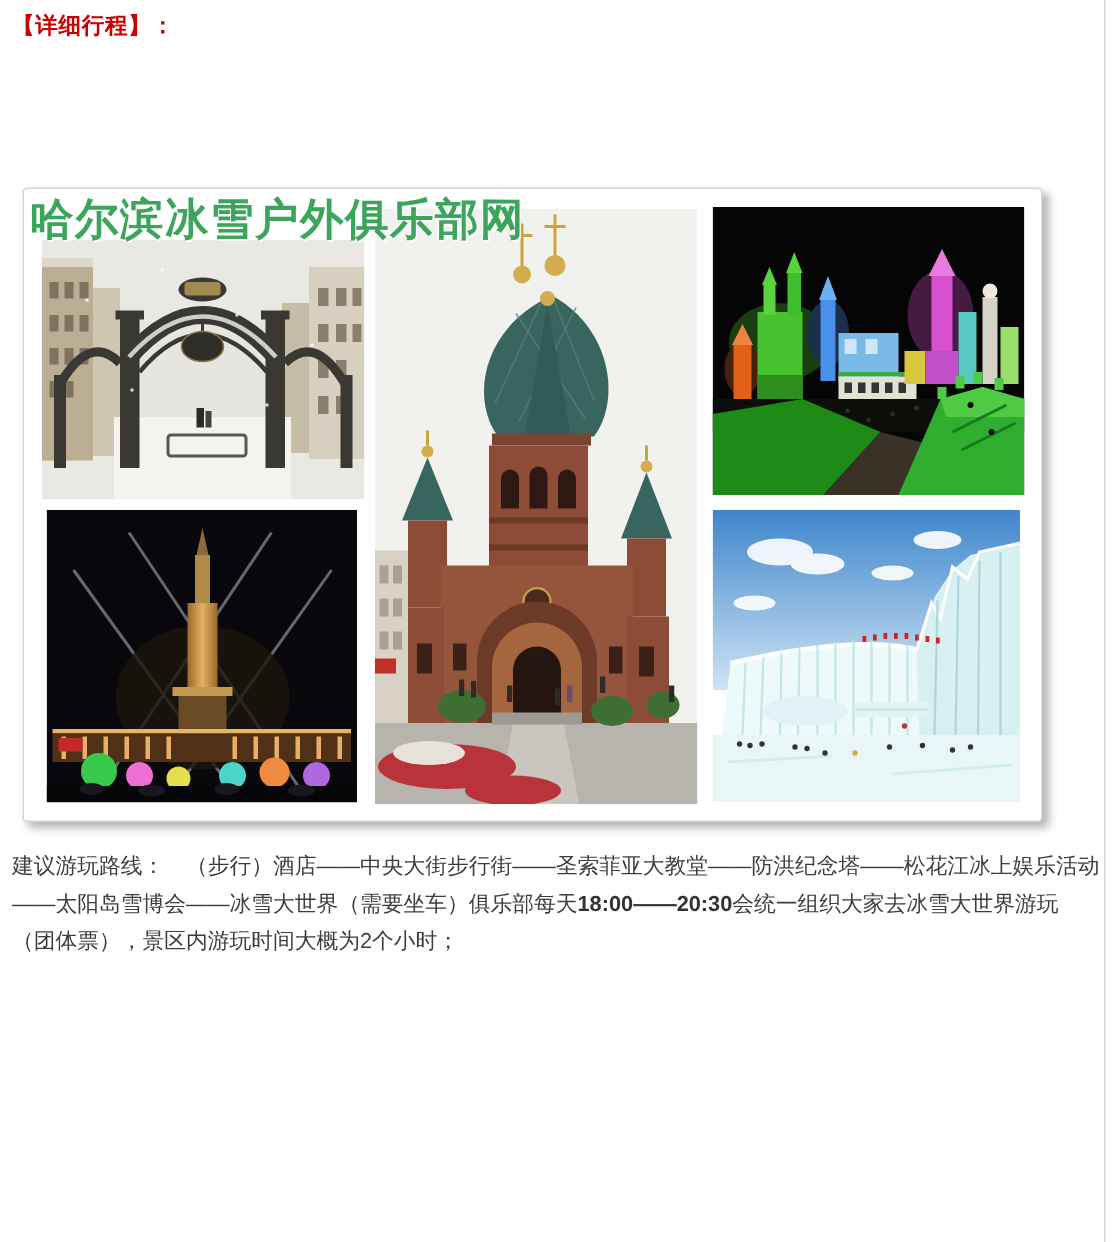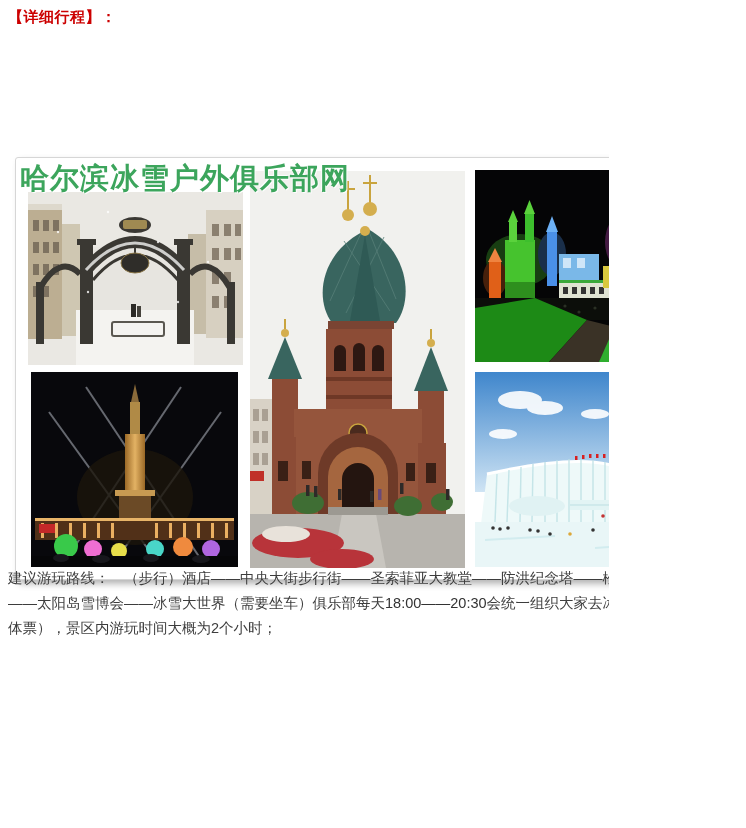--- a/index.html
+++ b/index.html
@@ -4,7 +4,7 @@
 <style>
   html,body{margin:0;padding:0;background:#ffffff;}
   #page{
-    position:relative;width:609px;height:828px;background:#fff;overflow:hidden;
+    position:relative;width:746px;height:828px;background:#fff;overflow:hidden;
     font-family:"Liberation Sans","DejaVu Sans",sans-serif;
   }
   .right-border{position:absolute;left:736px;top:0;width:1px;height:828px;background:#d4d4d4;}

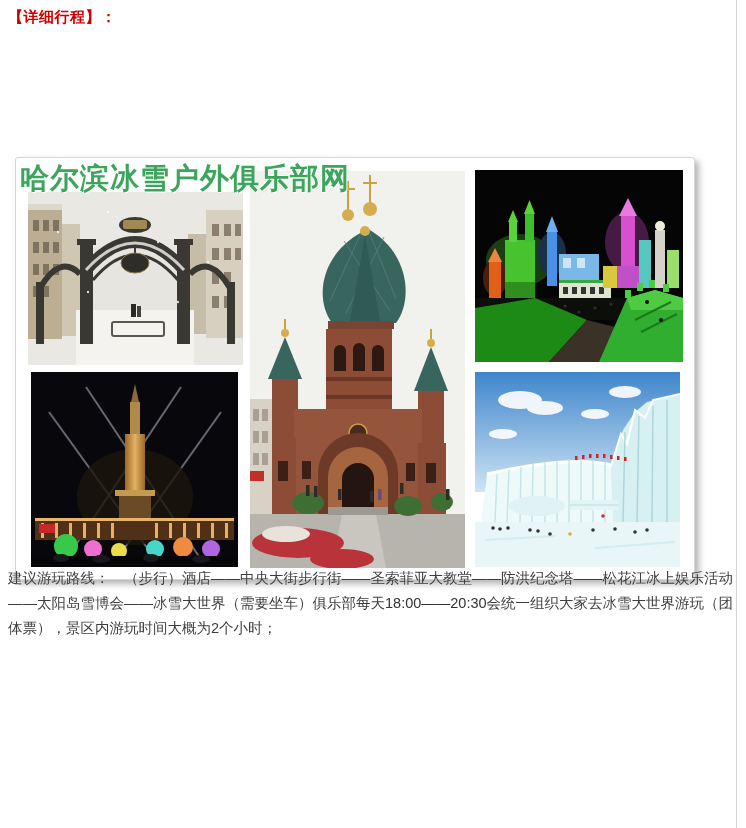--- a/index.html
+++ b/index.html
@@ -18,7 +18,6 @@
     position:absolute;left:15px;top:125px;width:678px;height:421px;
     background:#fff;border:1px solid #d6d6d6;border-radius:3px;
     box-shadow:4px 4px 6px rgba(90,90,90,.45);
-    margin-top:32px;
   }
   .watermark{
     position:absolute;left:4px;top:1px;z-index:5;

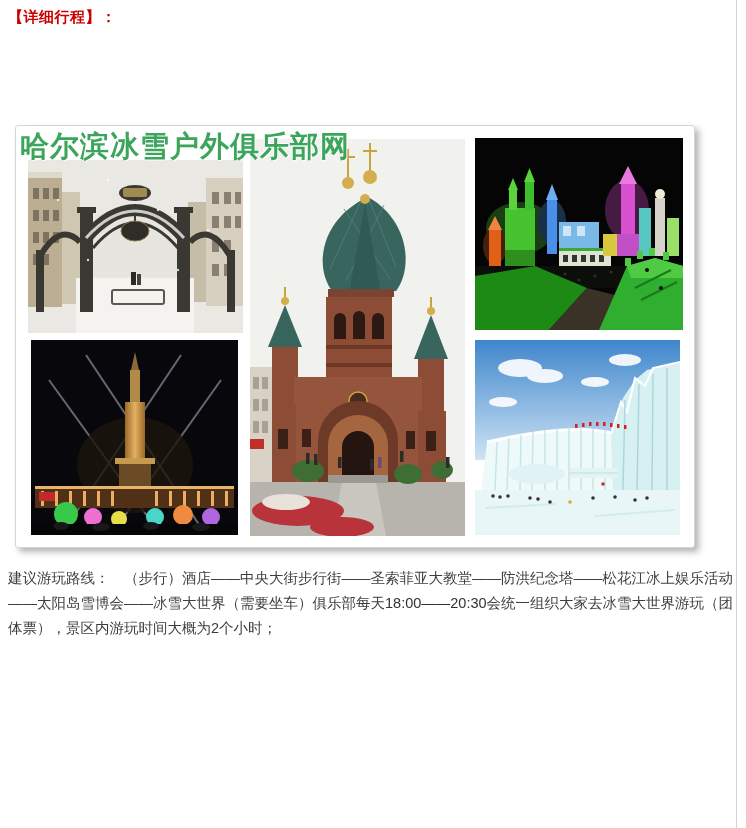--- a/index.html
+++ b/index.html
@@ -38,7 +38,7 @@
     letter-spacing:0;
   }
   .content p{margin:0;padding:0;}
-  .bold-time{font-weight:normal;color:#333;text-align:right;}
+  .bold-time{font-weight:bold;color:#333;text-align:right;}
 </style>
 </head>
 <body>

